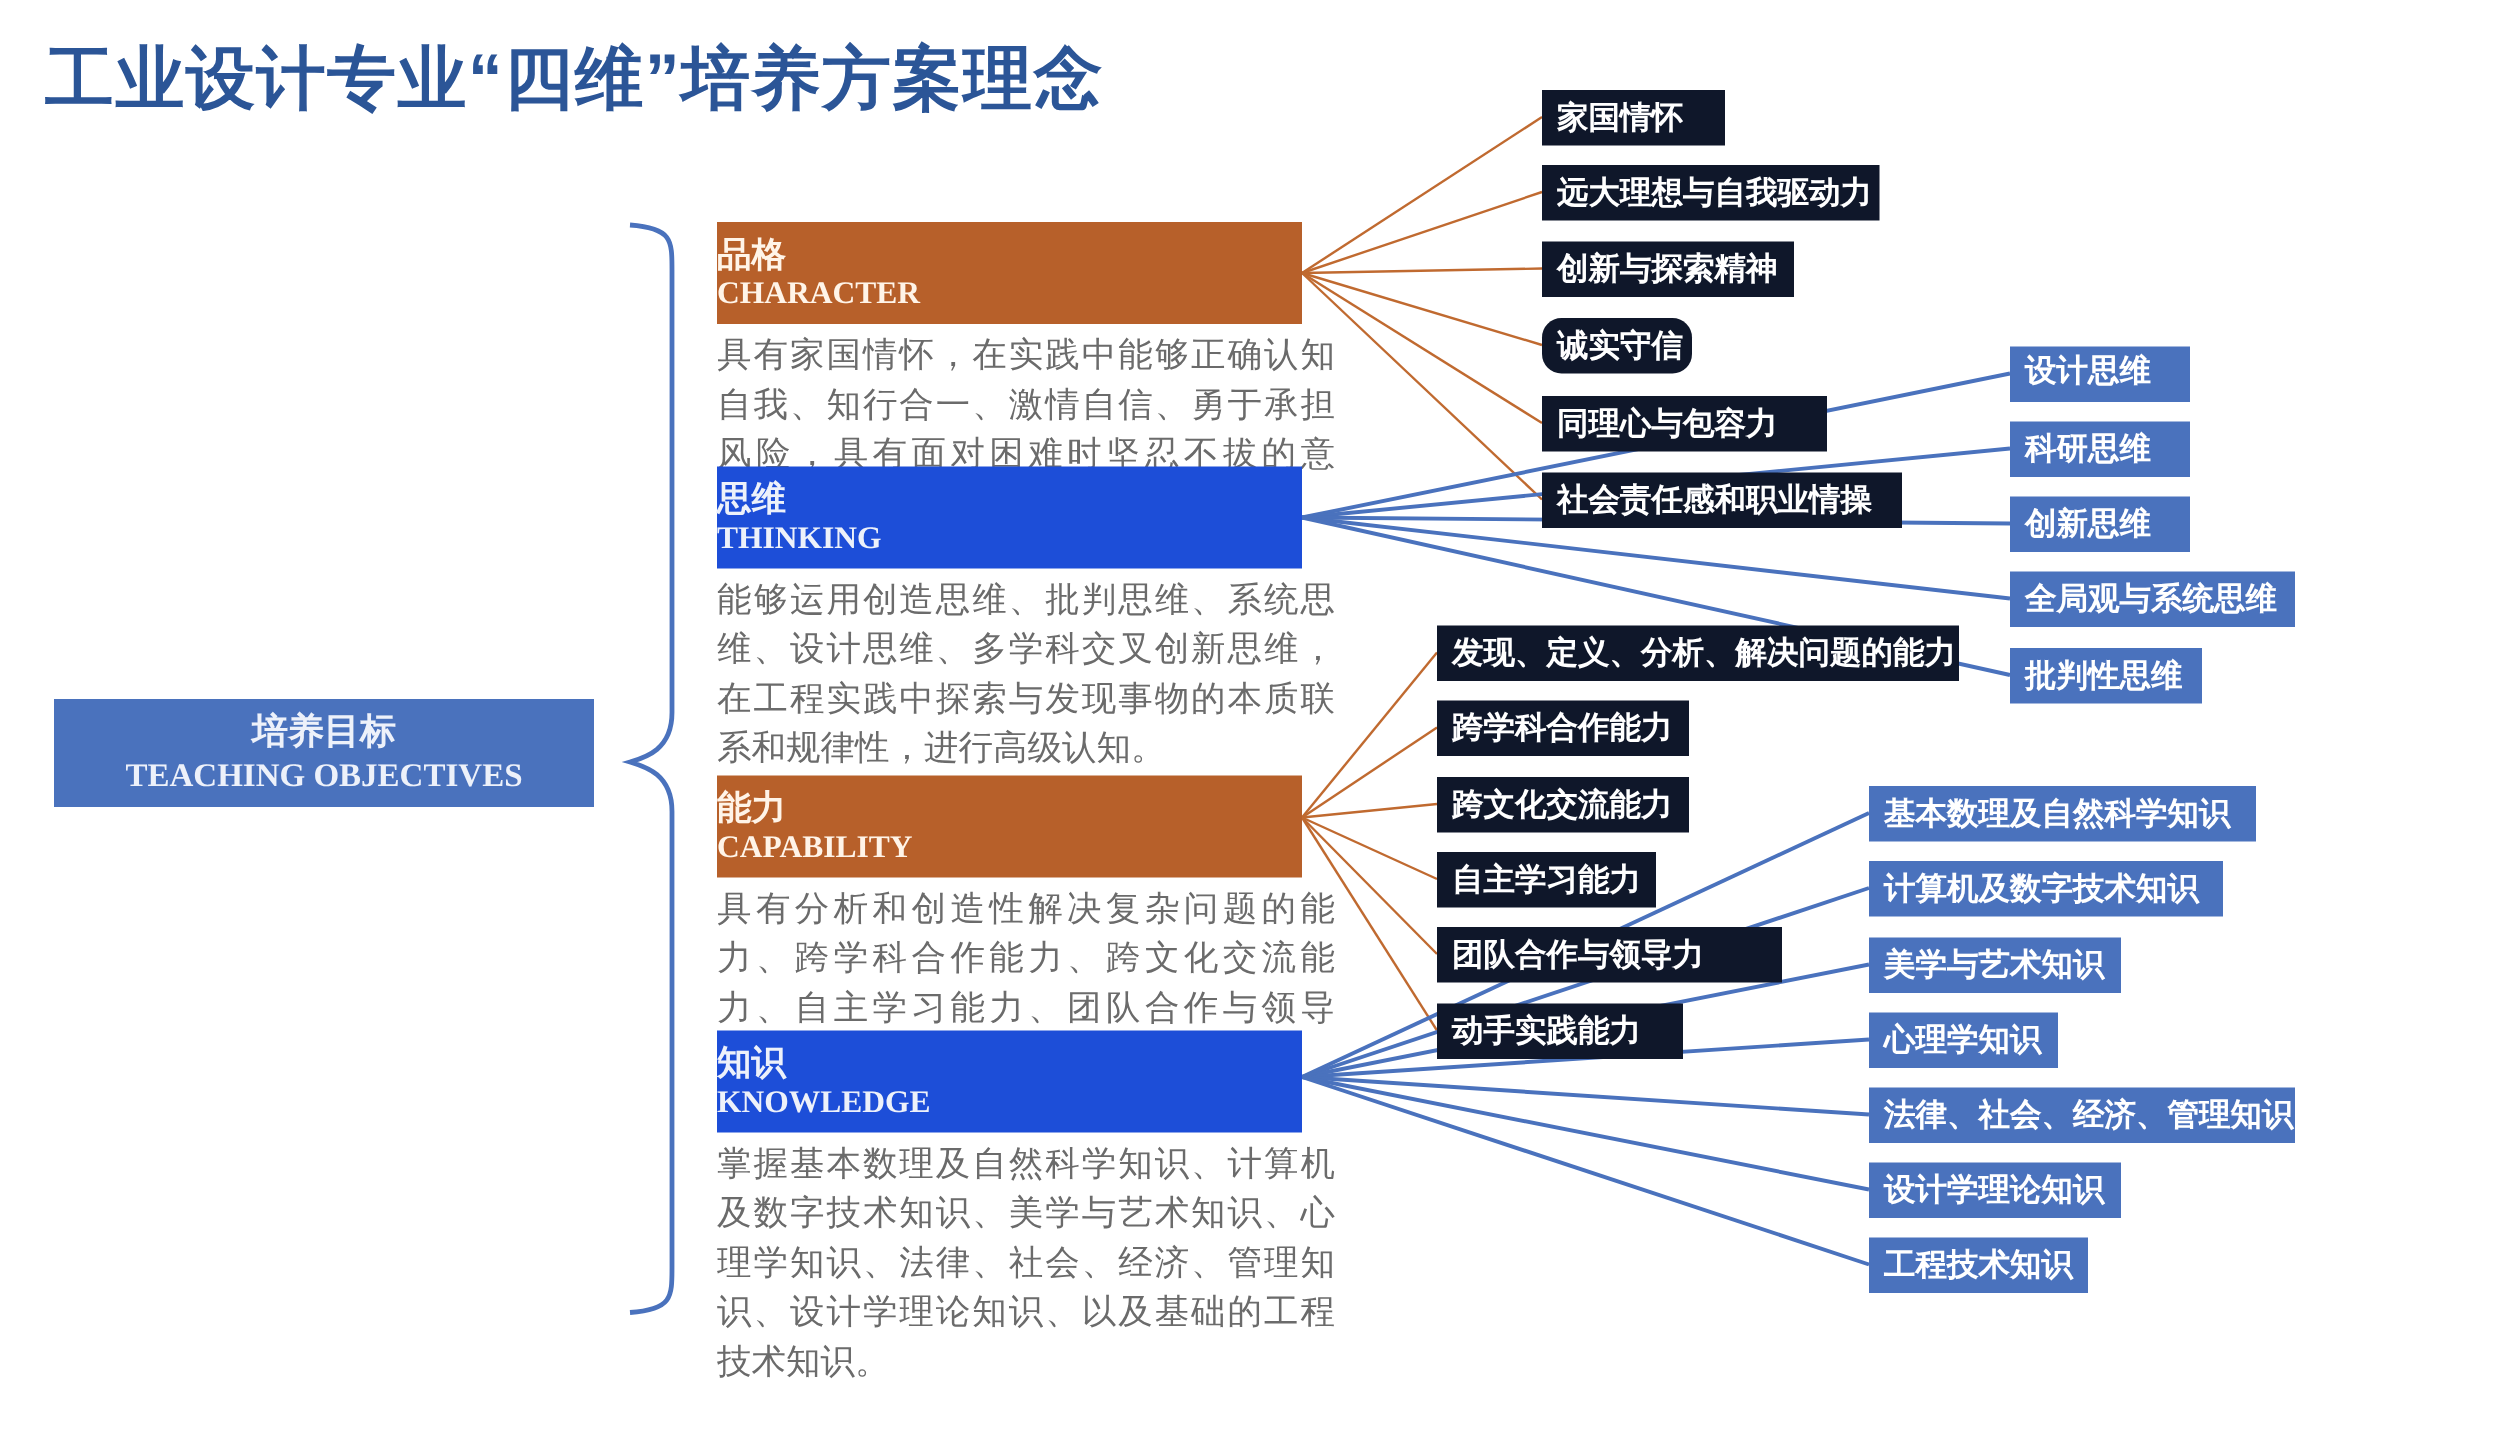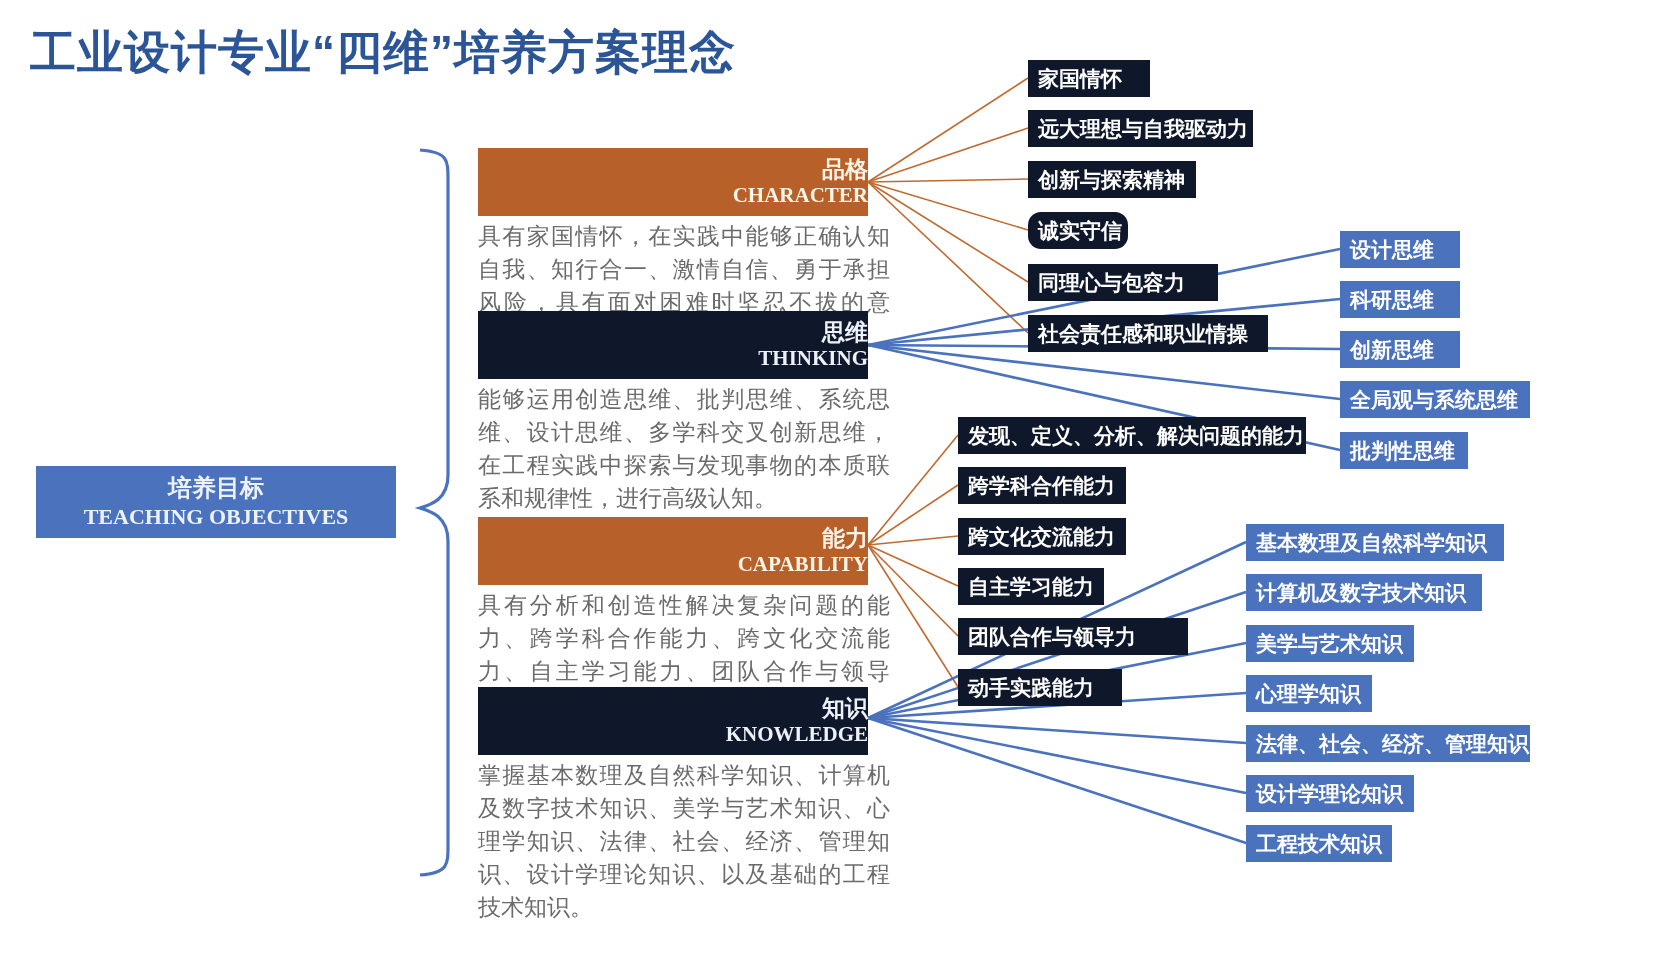--- a/index.html
+++ b/index.html
@@ -31,7 +31,7 @@
   
   .pillar-head{
     position:absolute;box-sizing:border-box;
-    display:flex;flex-direction:column;align-items:flex-end;justify-content:center;
+    display:flex;flex-direction:column;align-items:flex-start;justify-content:center;
     color:#FFF4E8;
   }
   .pillar-head.blue{background:#0f172a;color:#EDF1FA;}

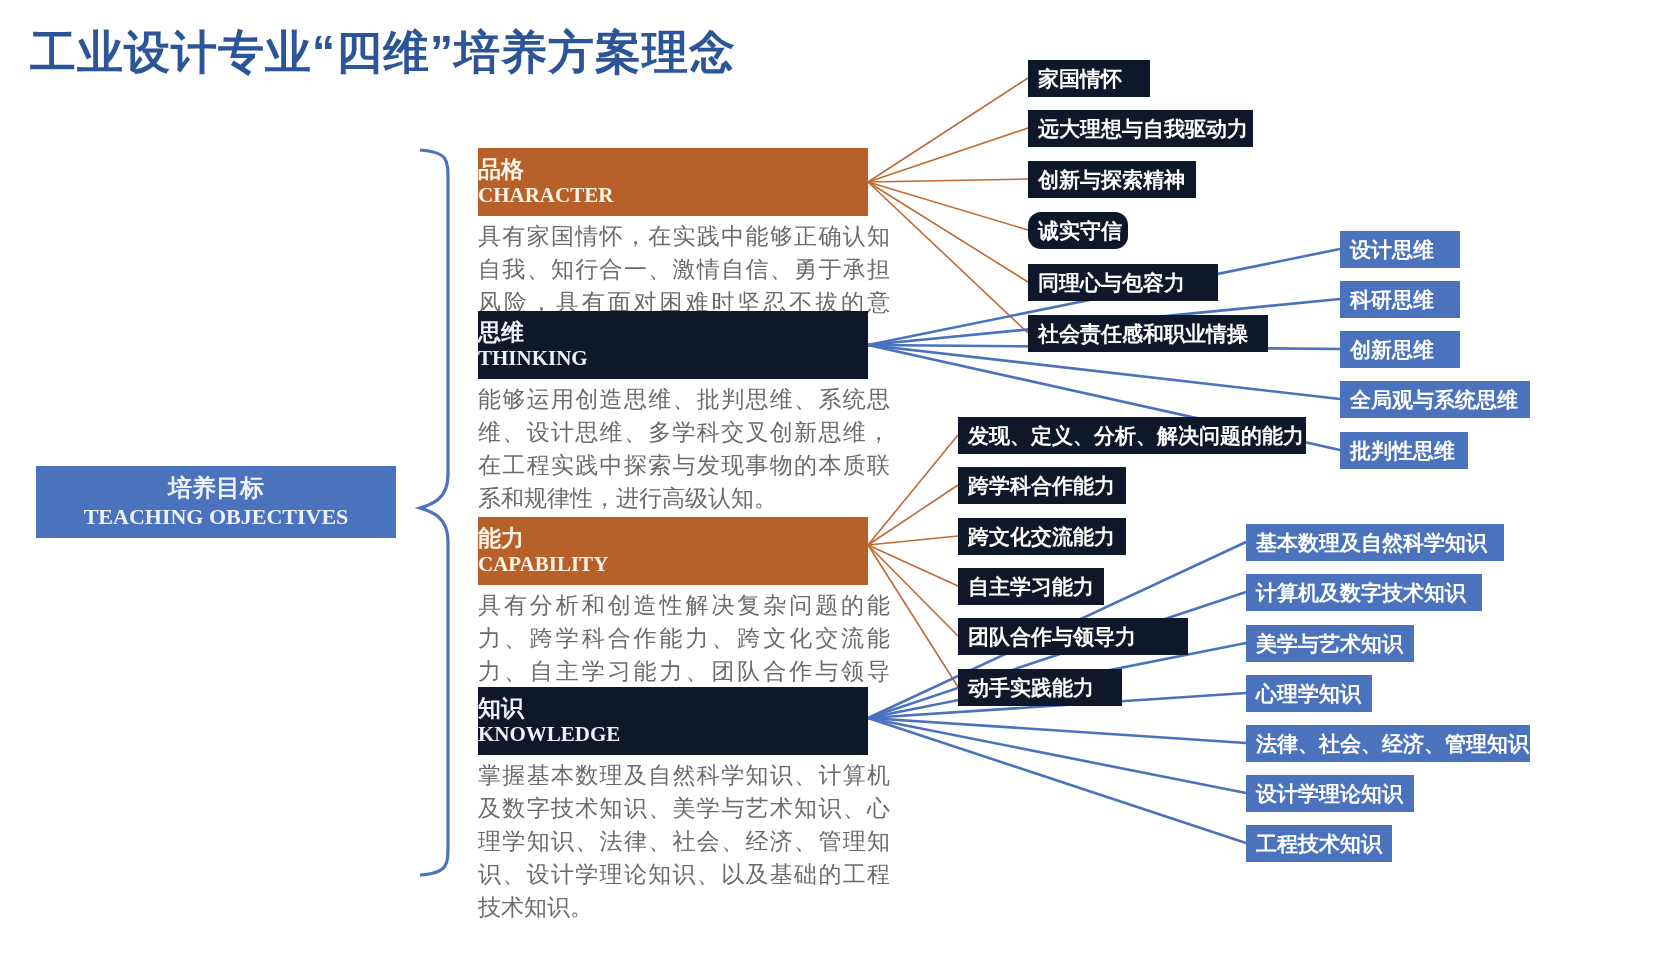--- a/index.html
+++ b/index.html
@@ -125,7 +125,7 @@
   </div>
   <div class="pillar-desc" style="left:478px;top:383px;width:412px;">能够运用创造思维、批判思维、系统思维、设计思维、多学科交叉创新思维，在工程实践中探索与发现事物的本质联系和规律性，进行高级认知。</div>
 
-  <div class="node blue" style="left:1340px;top:231px;width:120px;height:37px;">设计思维</div>
+  <div class="node blue" style="left:1340px;top:231px;width:120px;height:37px;font-family:Liberation Mono, monospace;">设计思维</div>
   <div class="node blue" style="left:1340px;top:281px;width:120px;height:37px;">科研思维</div>
   <div class="node blue" style="left:1340px;top:331px;width:120px;height:37px;">创新思维</div>
   <div class="node blue" style="left:1340px;top:381px;width:190px;height:37px;">全局观与系统思维</div>

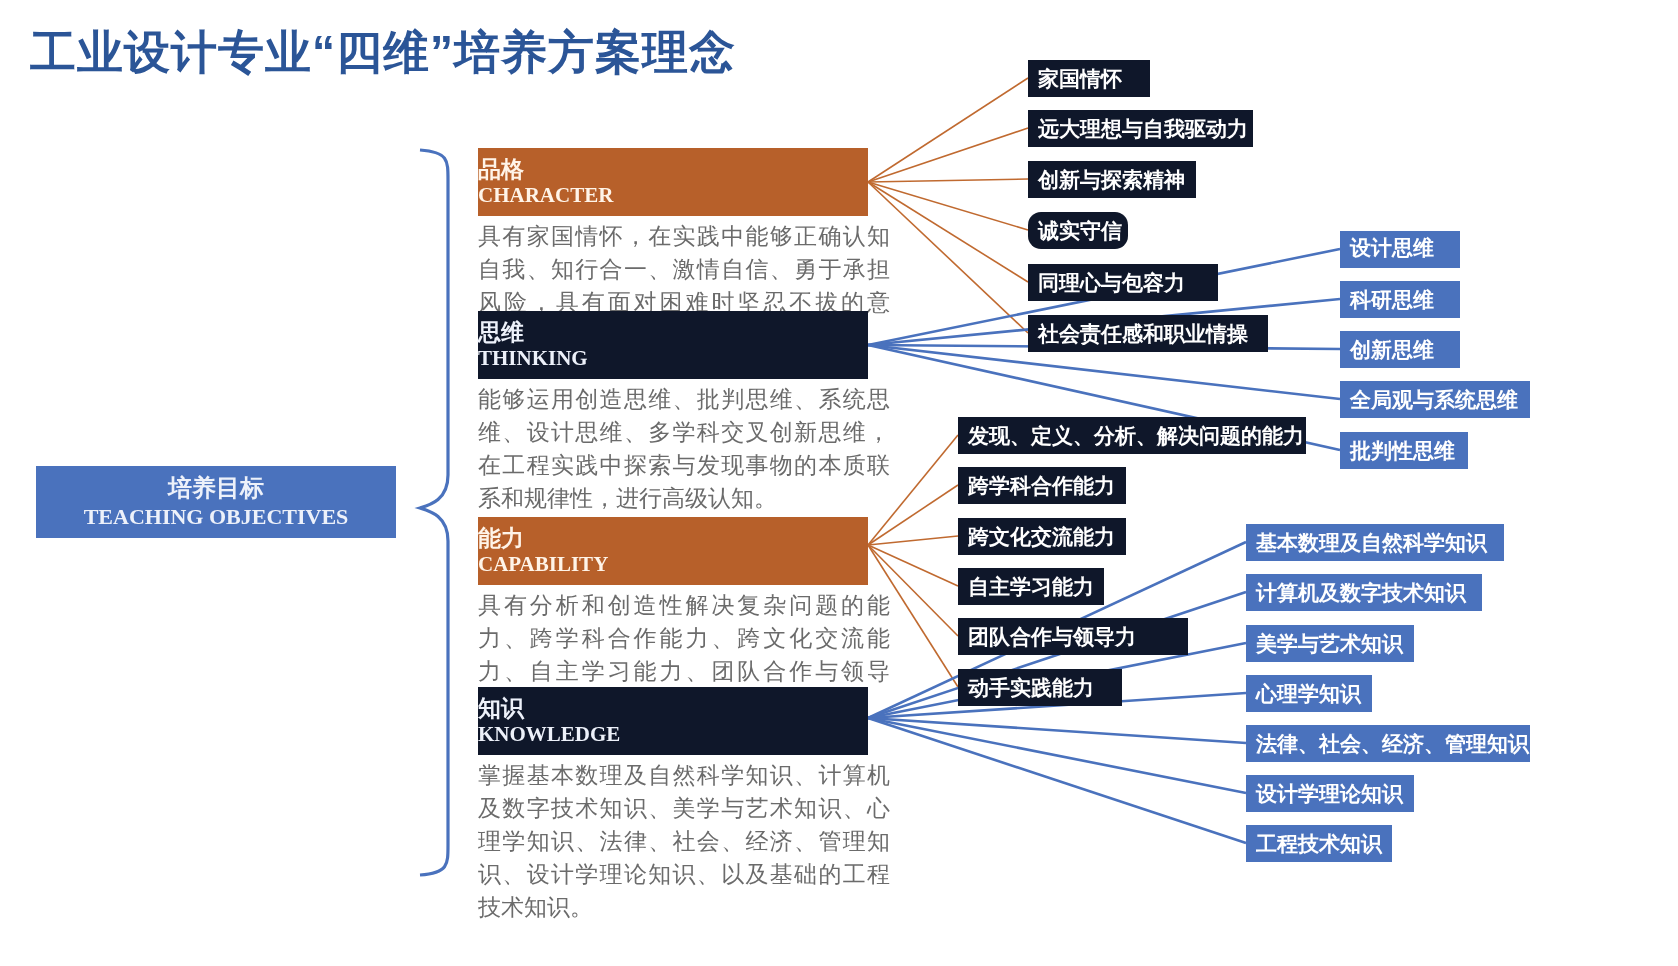--- a/index.html
+++ b/index.html
@@ -34,7 +34,7 @@
     display:flex;flex-direction:column;align-items:flex-start;justify-content:center;
     color:#FFF4E8;
   }
-  .pillar-head.blue{background:#0f172a;color:#EDF1FA;}
+  .pillar-head.blue{background:#1d4ed8;color:#EDF1FA;}
   .pillar-head.orange{background:#B7602A;}
   .pillar-head .cn{font-size:23px;font-weight:bold;line-height:1.15;}
   .pillar-head .en{font-size:21px;font-weight:bold;font-family:"Liberation Serif","DejaVu Serif",serif;line-height:1.2;}

